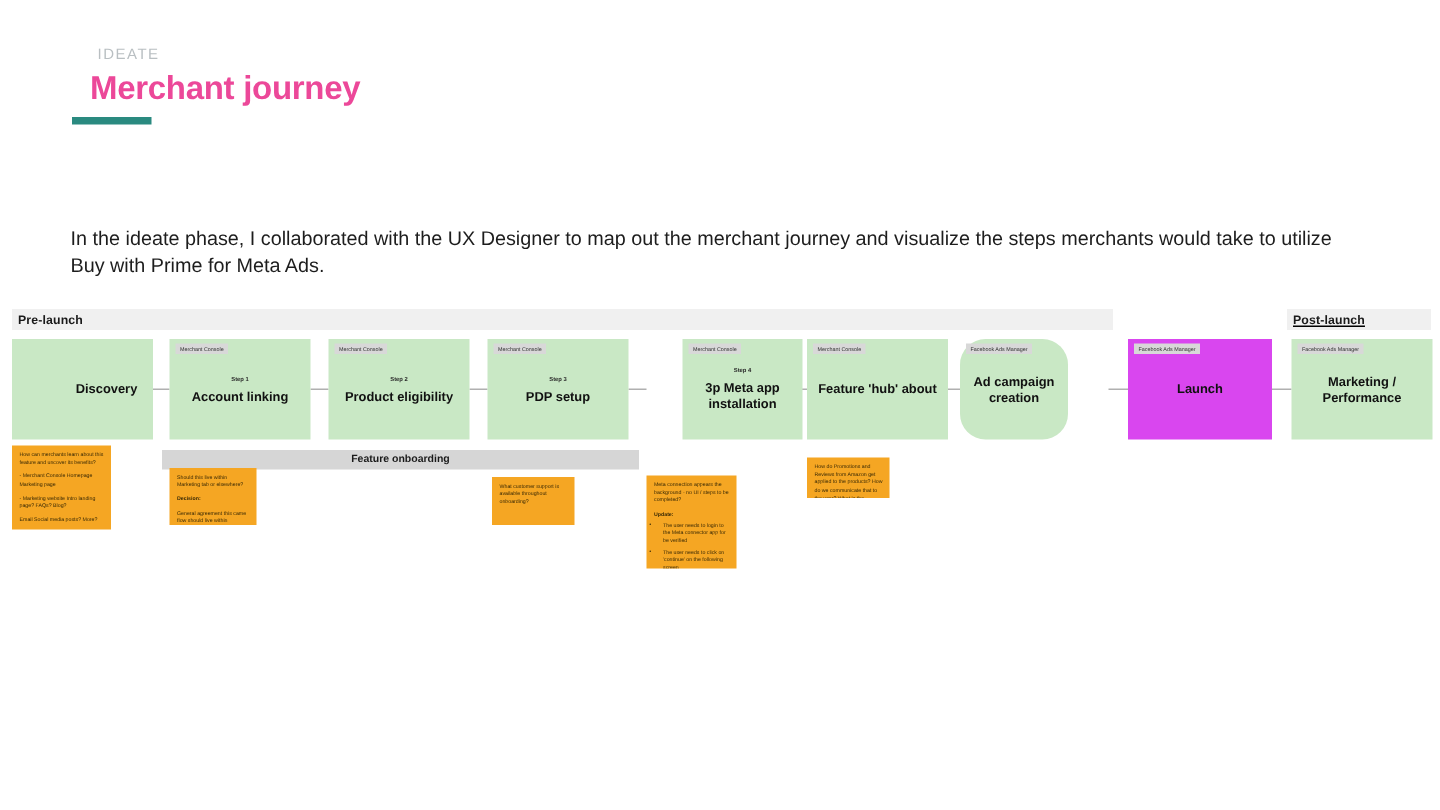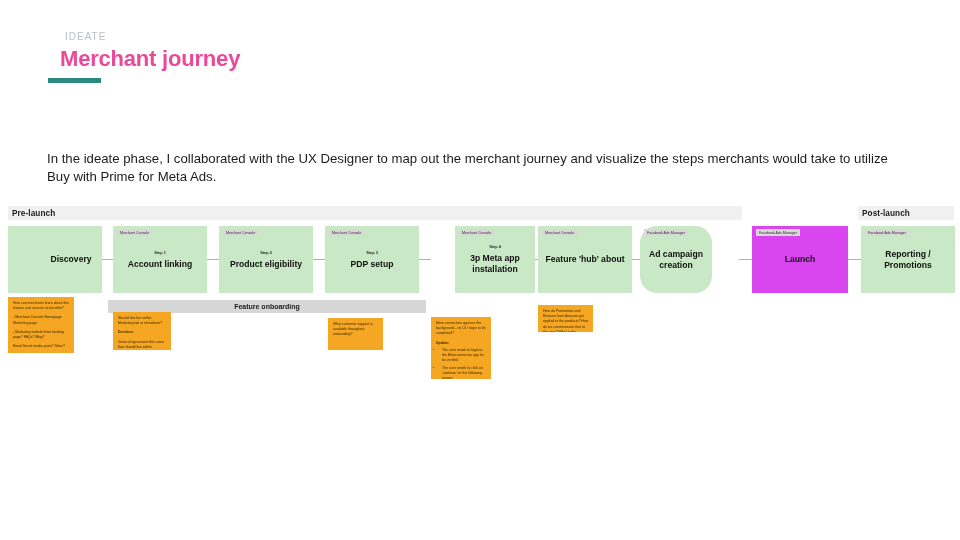--- a/index.html
+++ b/index.html
@@ -46,7 +46,7 @@
     padding-left: 4px; letter-spacing: 0.1px;
   }
   #band-pre  { left: 8px;   top: 6px;  width: 734px; }
-  #band-post { left: 858px; top: 6px;  width: 96px;  }
+  #band-post { left: 858px; top: 6px;  width: 96px; text-decoration: underline;  }
 
   .sub-band {
     position: absolute; left: 108px; top: 100px; width: 318px; height: 13px;

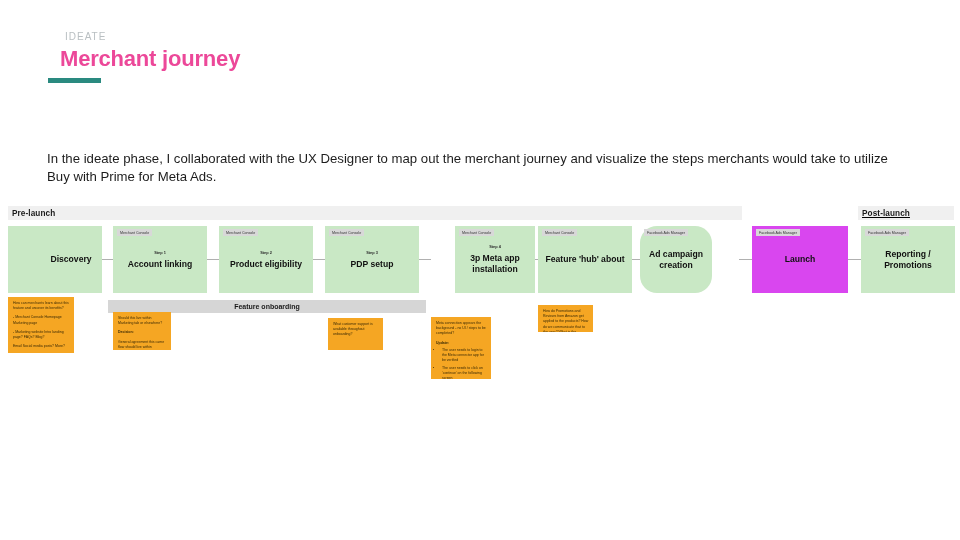--- a/index.html
+++ b/index.html
@@ -181,7 +181,7 @@
 
     <div class="card" id="card-8">
       <div class="tag">Facebook Ads Manager</div>
-      <div class="name">Reporting / Promotions</div>
+      <div class="name">Marketing / Performance</div>
     </div>
 
     <div class="sub-band">

